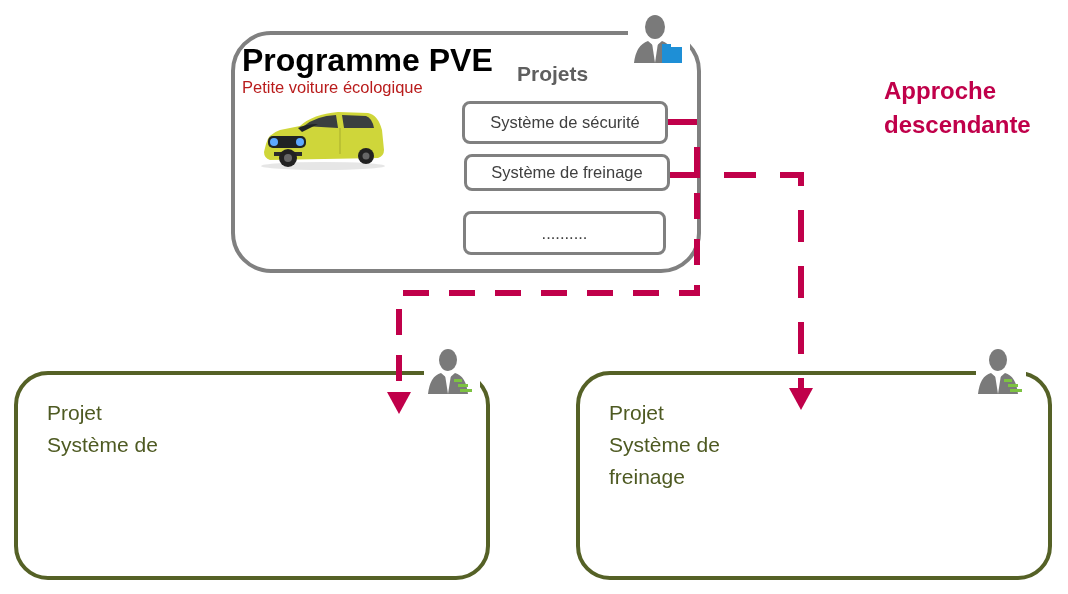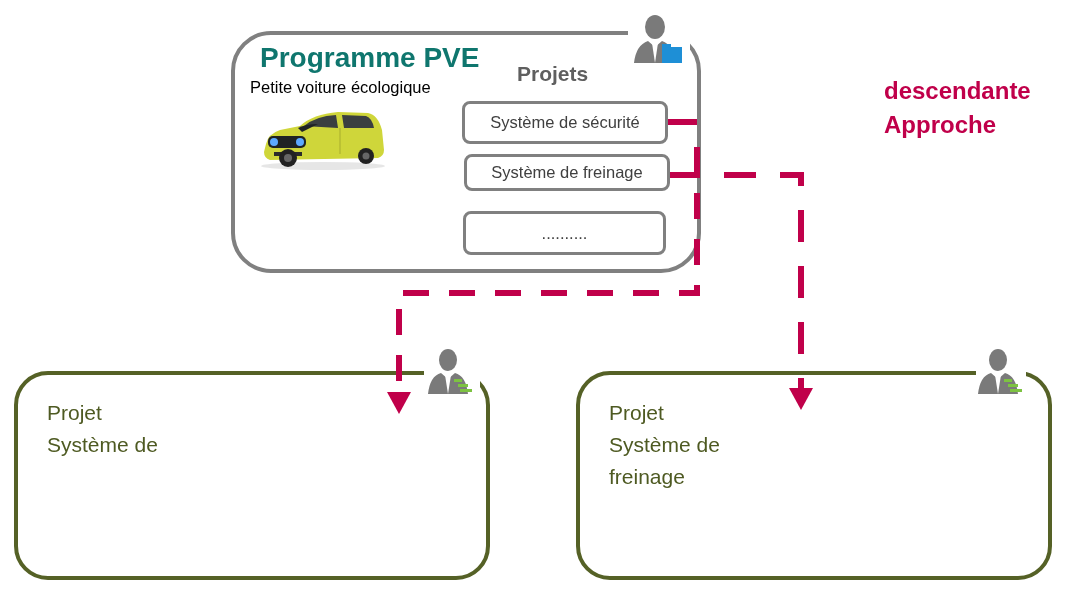--- a/index.html
+++ b/index.html
@@ -10,7 +10,7 @@
 
     .program-box { left: 231px; top: 31px; width: 470px; height: 242px;
       border: 4px solid #808080; border-radius: 40px; box-sizing: border-box; background: transparent; }
-    .program-title { left: 260px; top: 42px; font-size: 28px; font-weight: bold; color: #0f766e; }
+    .program-title { left: 242px; top: 42px; font-size: 32px; font-weight: bold; color: #000000; }
     .program-subtitle { left: 250px; top: 78px; font-size: 16.5px; color: #000000; }
     .projects-label { left: 517px; top: 41px; font-size: 21px; font-weight: bold; color: #5f5f5f; margin-top: 21px; }
 

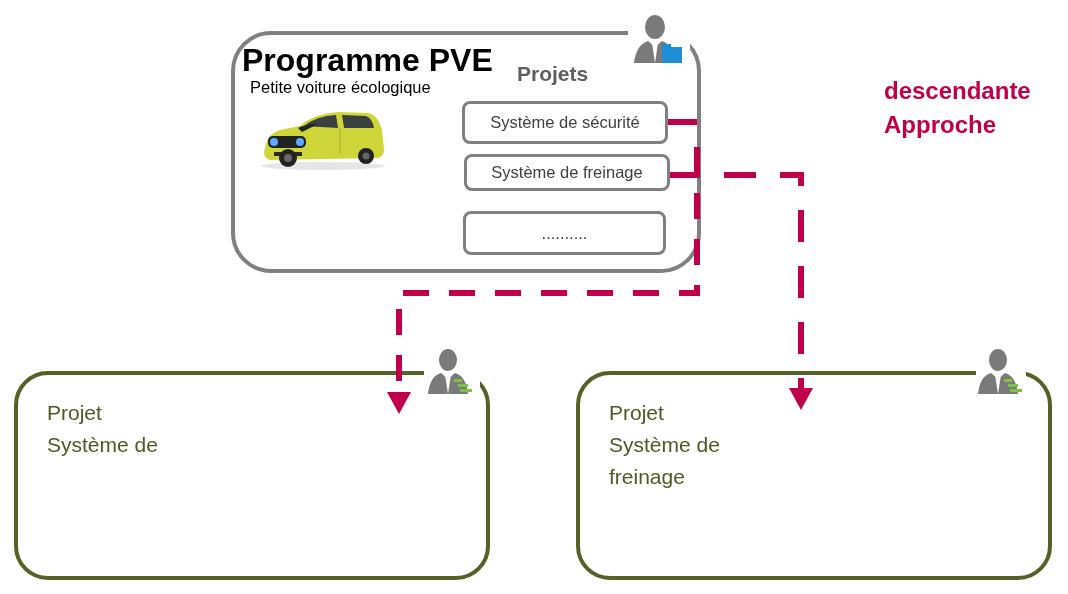--- a/index.html
+++ b/index.html
@@ -11,7 +11,7 @@
     .program-box { left: 231px; top: 31px; width: 470px; height: 242px;
       border: 4px solid #808080; border-radius: 40px; box-sizing: border-box; background: transparent; }
     .program-title { left: 242px; top: 42px; font-size: 32px; font-weight: bold; color: #000000; }
-    .program-subtitle { left: 250px; top: 78px; font-size: 16.5px; color: #000000; }
+    .program-subtitle { left: 242px; top: 78px; font-size: 16.5px; color: #b91c1c; }
     .projects-label { left: 517px; top: 41px; font-size: 21px; font-weight: bold; color: #5f5f5f; margin-top: 21px; }
 
     .proj-item { border: 3px solid #808080; border-radius: 8px; box-sizing: border-box;

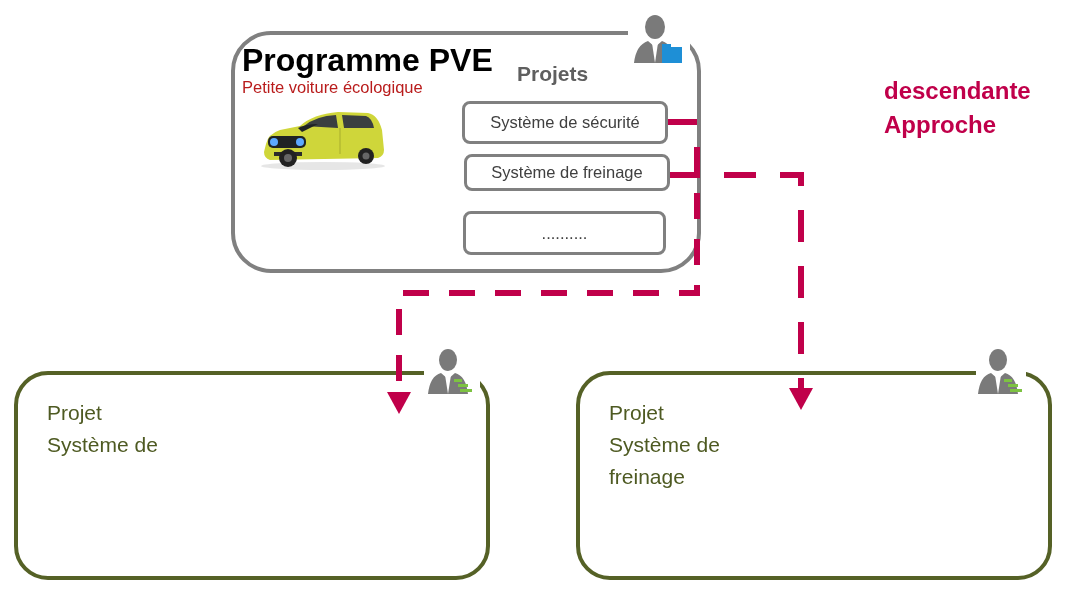--- a/index.html
+++ b/index.html
@@ -90,8 +90,8 @@
 </div>
 
 <div class="abs approach">
+  <div>Approche</div>
   <div>descendante</div>
-  <div>Approche</div>
 </div>
 
 <svg class="lines" width="1068" height="594">

